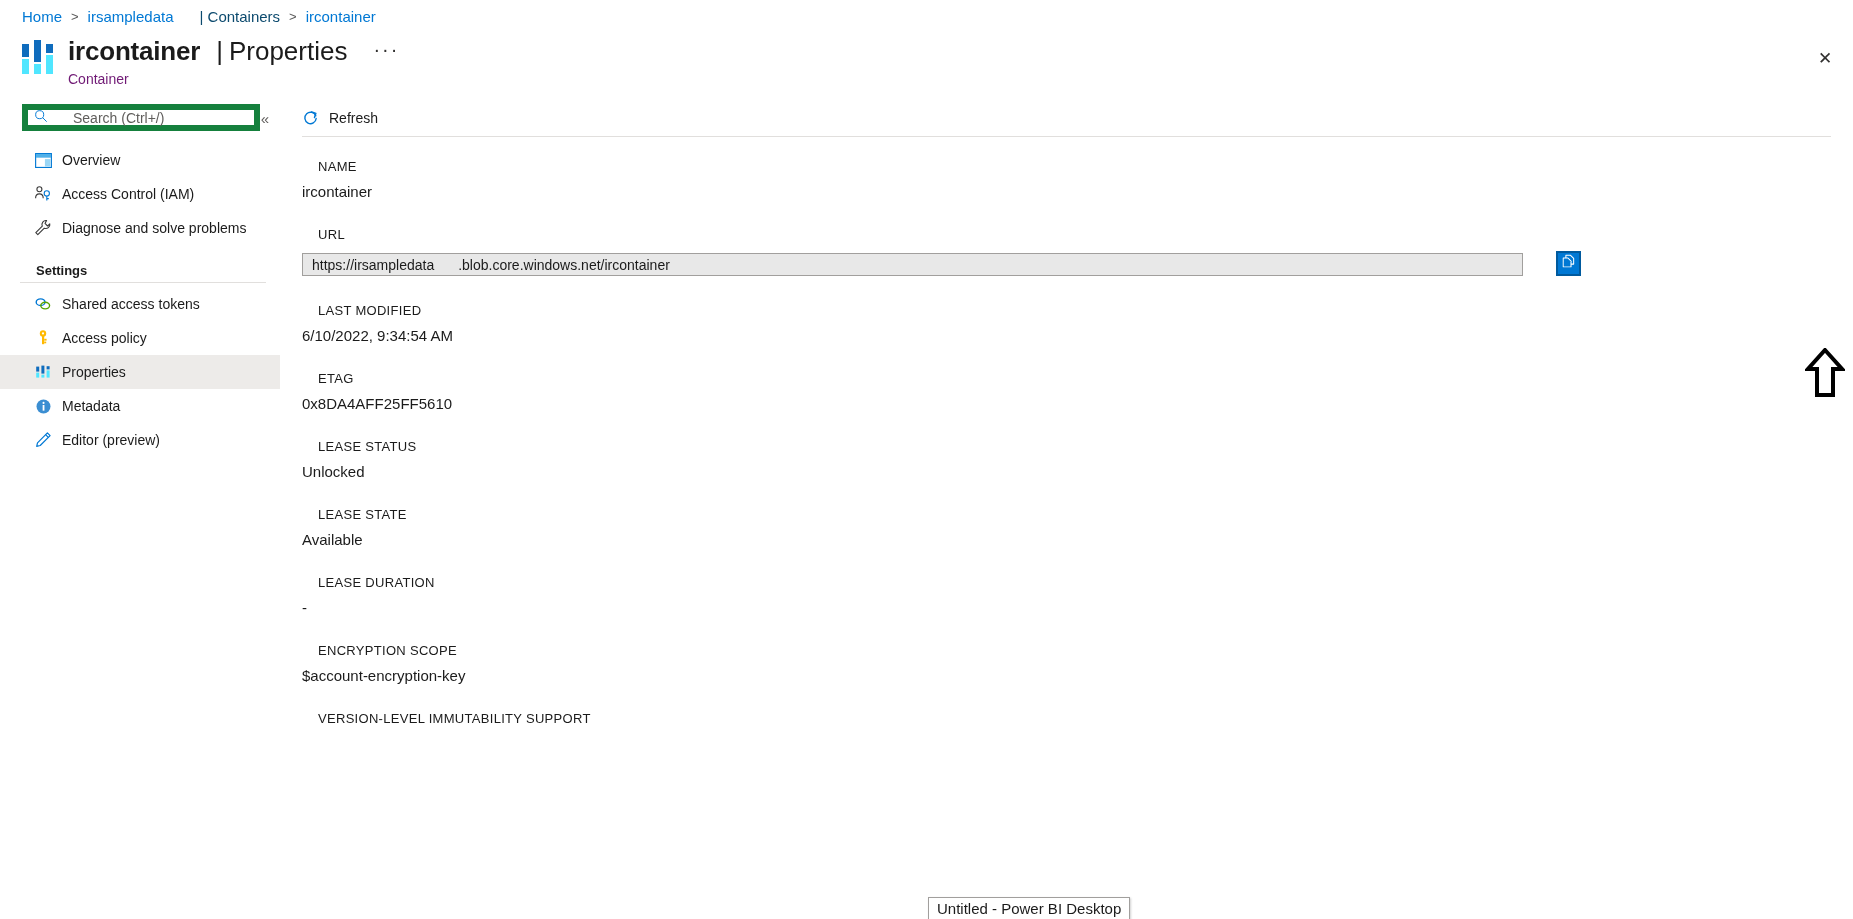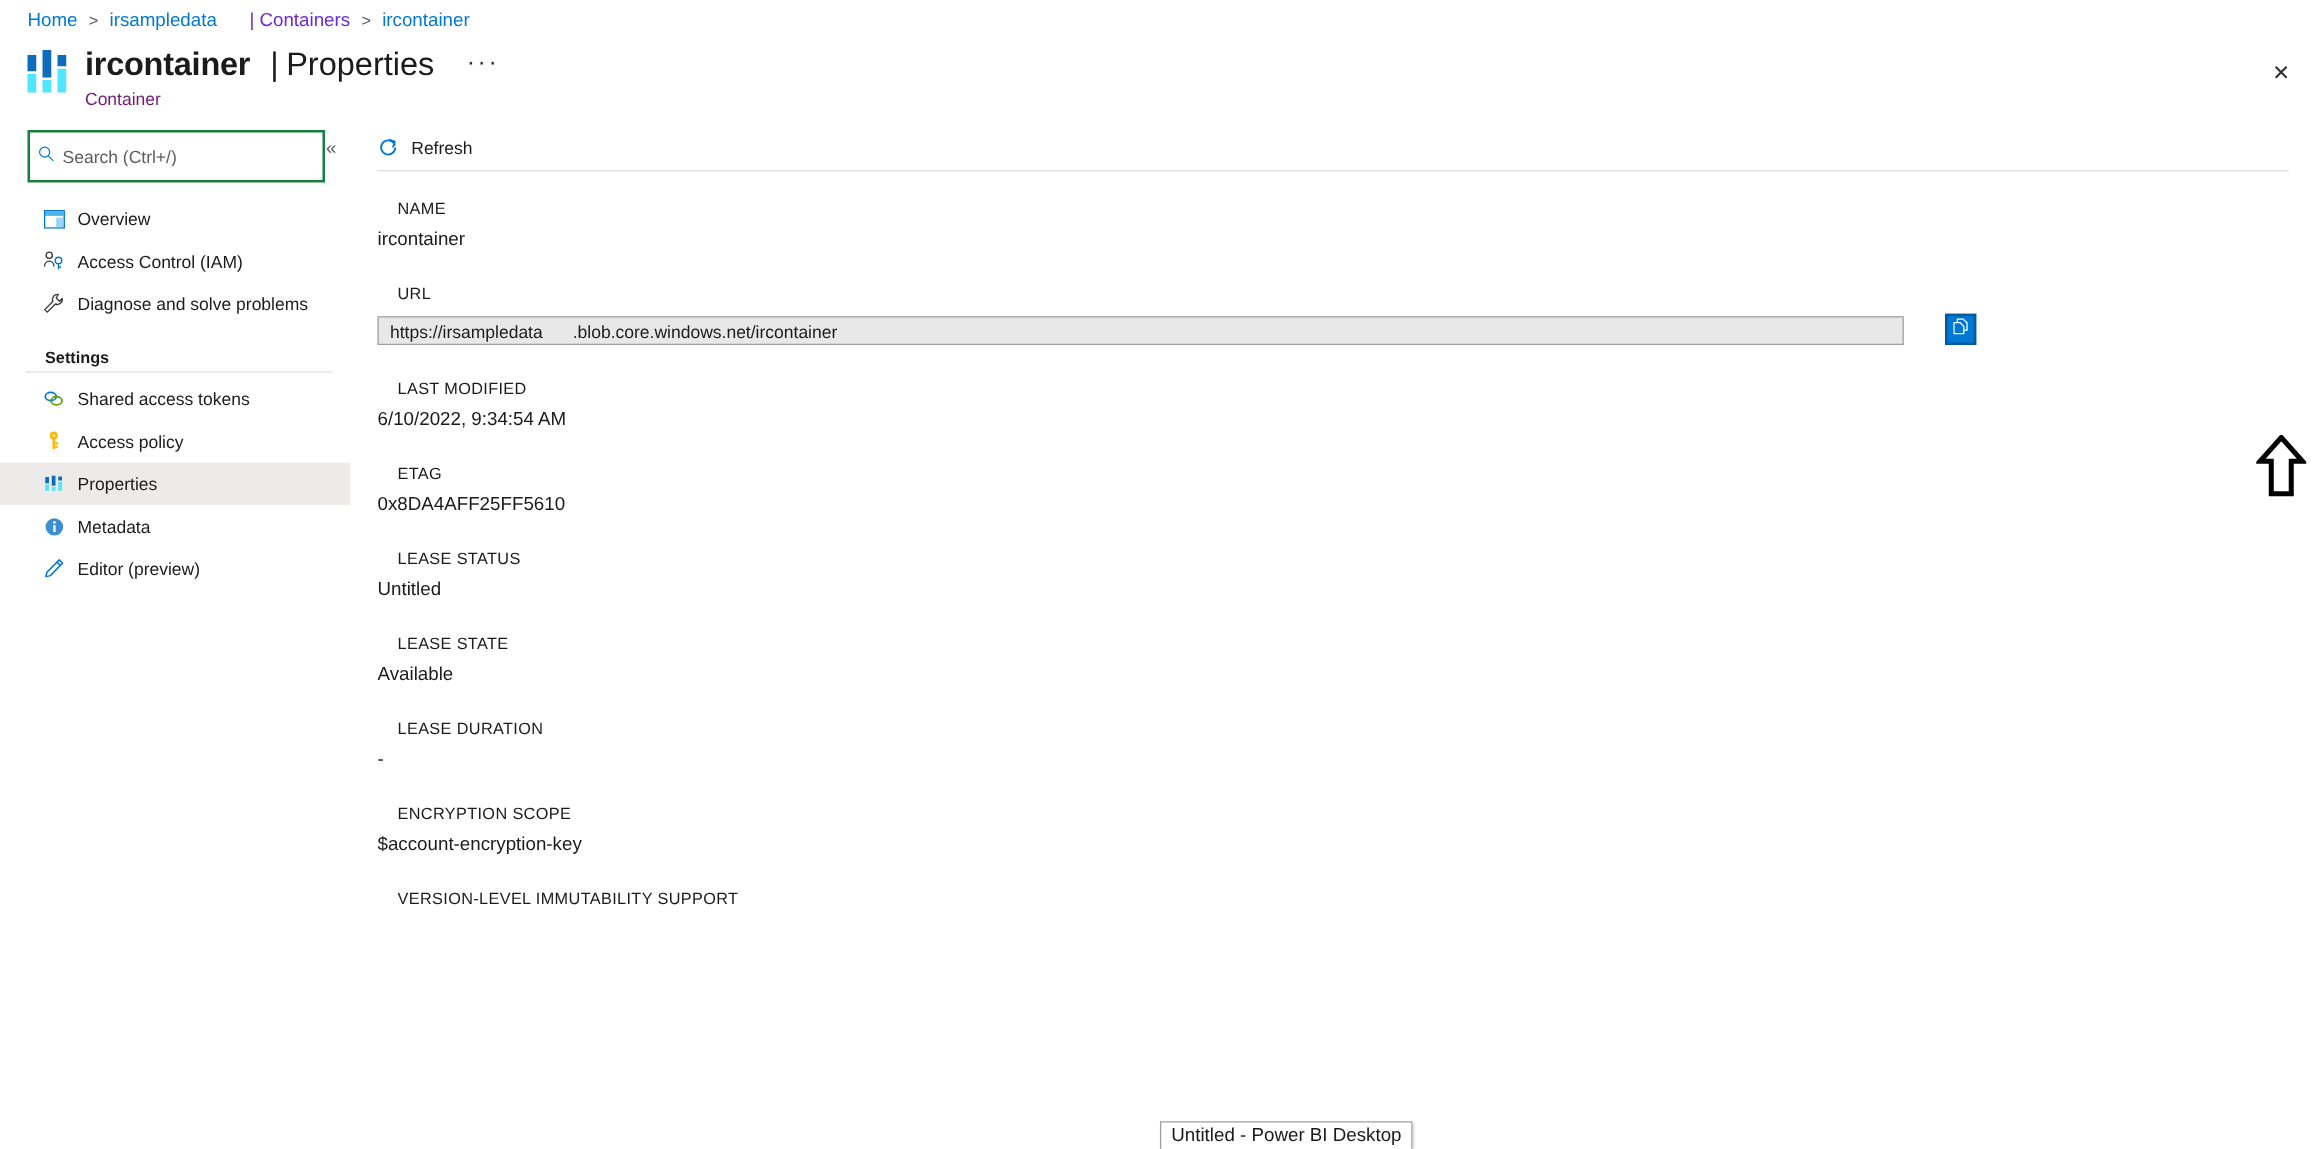--- a/index.html
+++ b/index.html
@@ -26,7 +26,7 @@
     color: #5a5a5a; margin: 0 9px; font-size: 13px; font-weight: 400;
   }
   #breadcrumb .crumb-group { display: flex; align-items: center; justify-content: flex-end; }
-  #breadcrumb .crumb-sub { color: #6d28d9; margin-left: 26px; }
+  #breadcrumb .crumb-sub { color: #0c4a6e; margin-left: 26px; }
 
   
   #title-area {

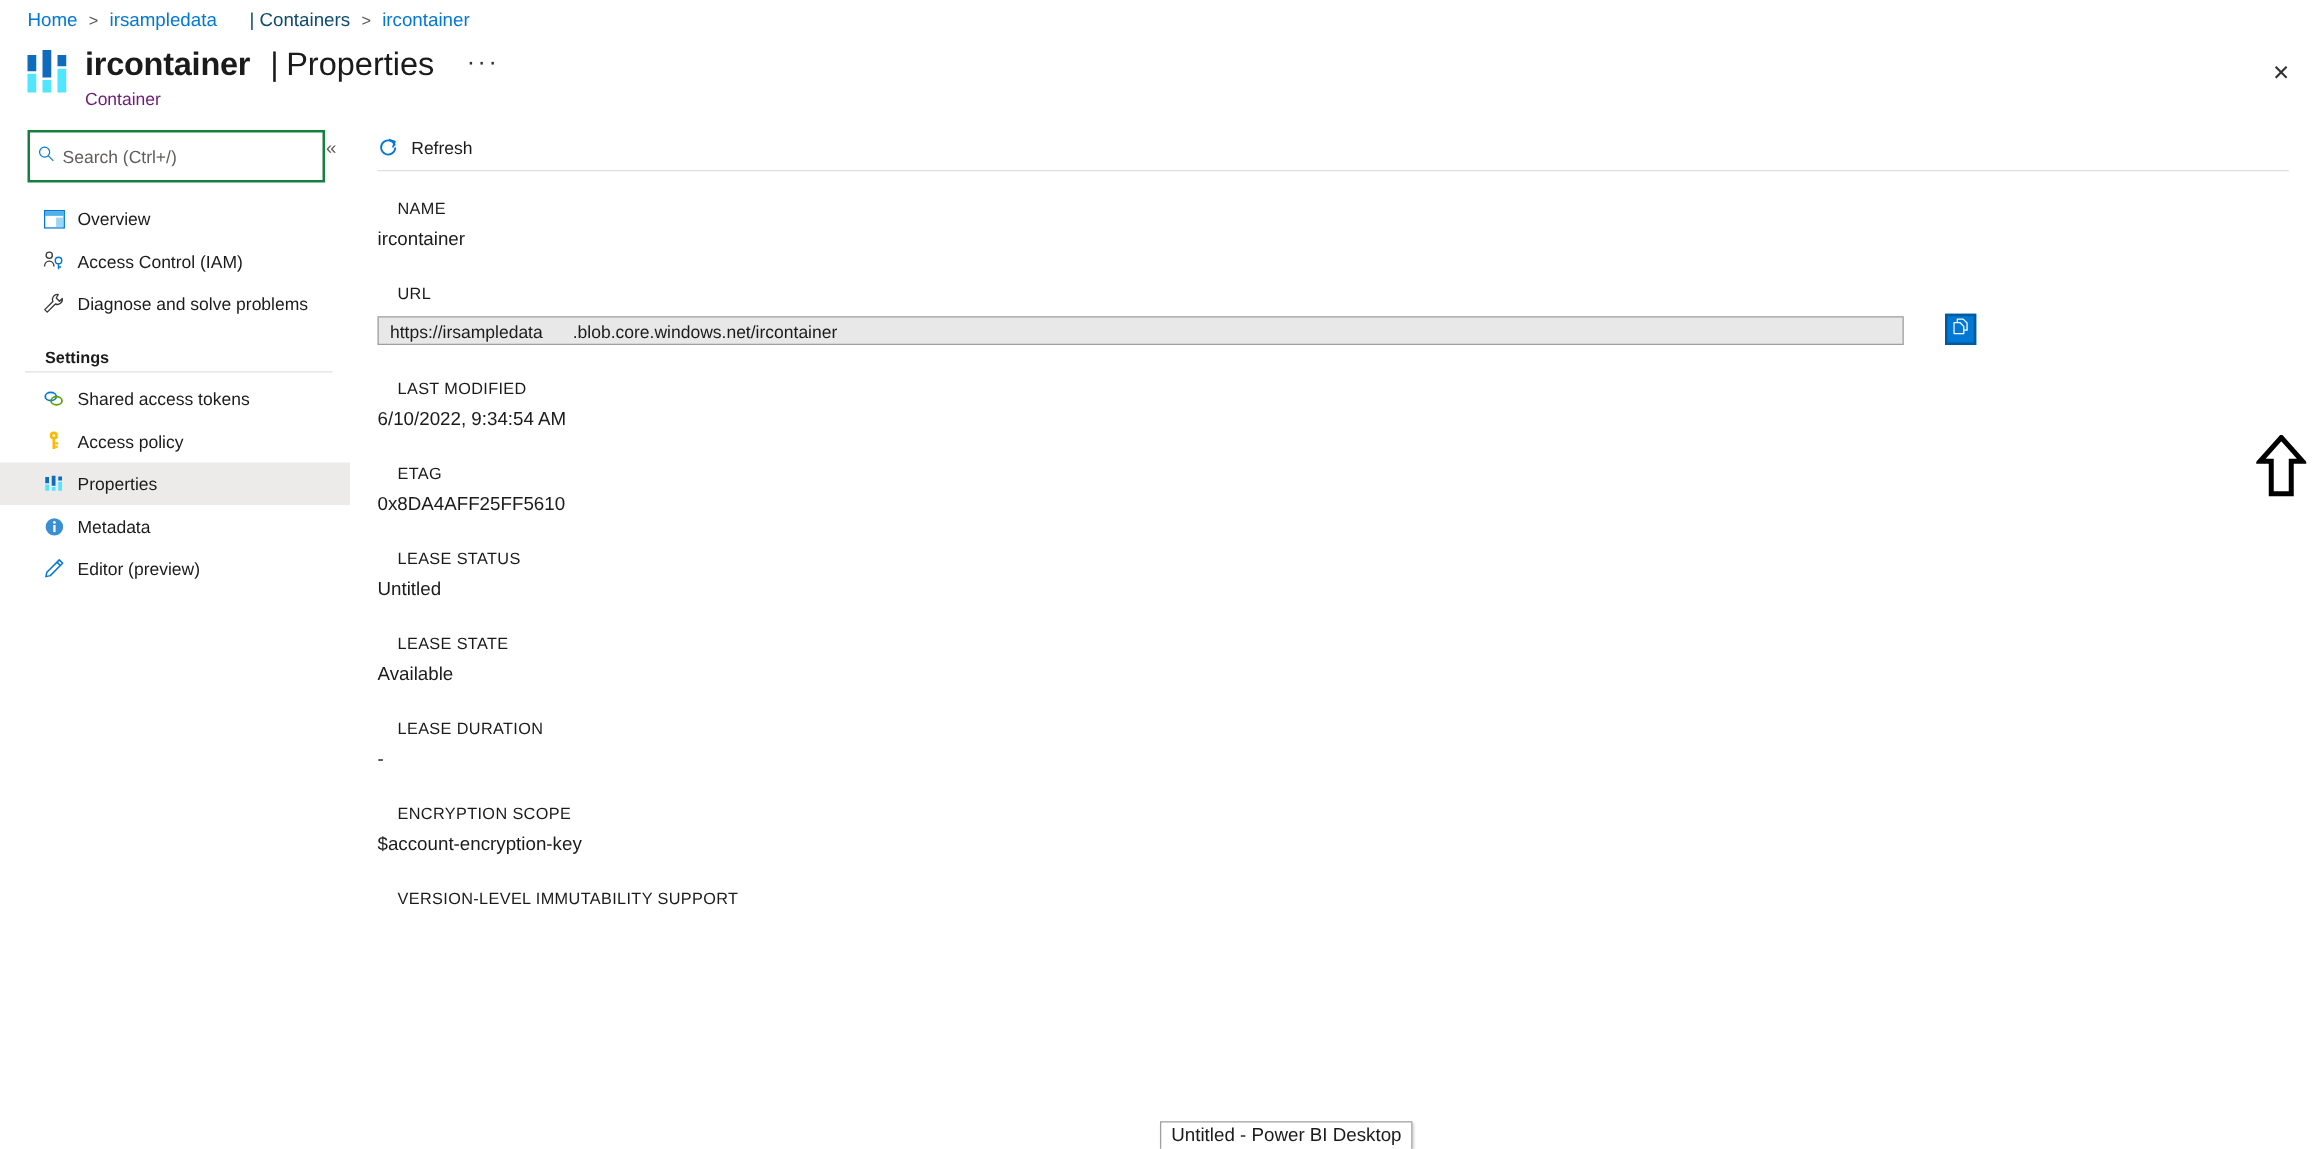--- a/index.html
+++ b/index.html
@@ -84,11 +84,12 @@
   }
   #search-wrap {
     margin: 4px 20px 0 22px;
-    height: 42px;
-    border: 2px solid #15803d;
+    height: 27px;
+    border: 6px solid #15803d;
     display: flex; align-items: center;
     padding: 0 6px;
     background: #fff;
+    gap: 19px;
   }
   #search-wrap svg { flex: 0 0 auto; margin-right: 6px; }
   #search-input {

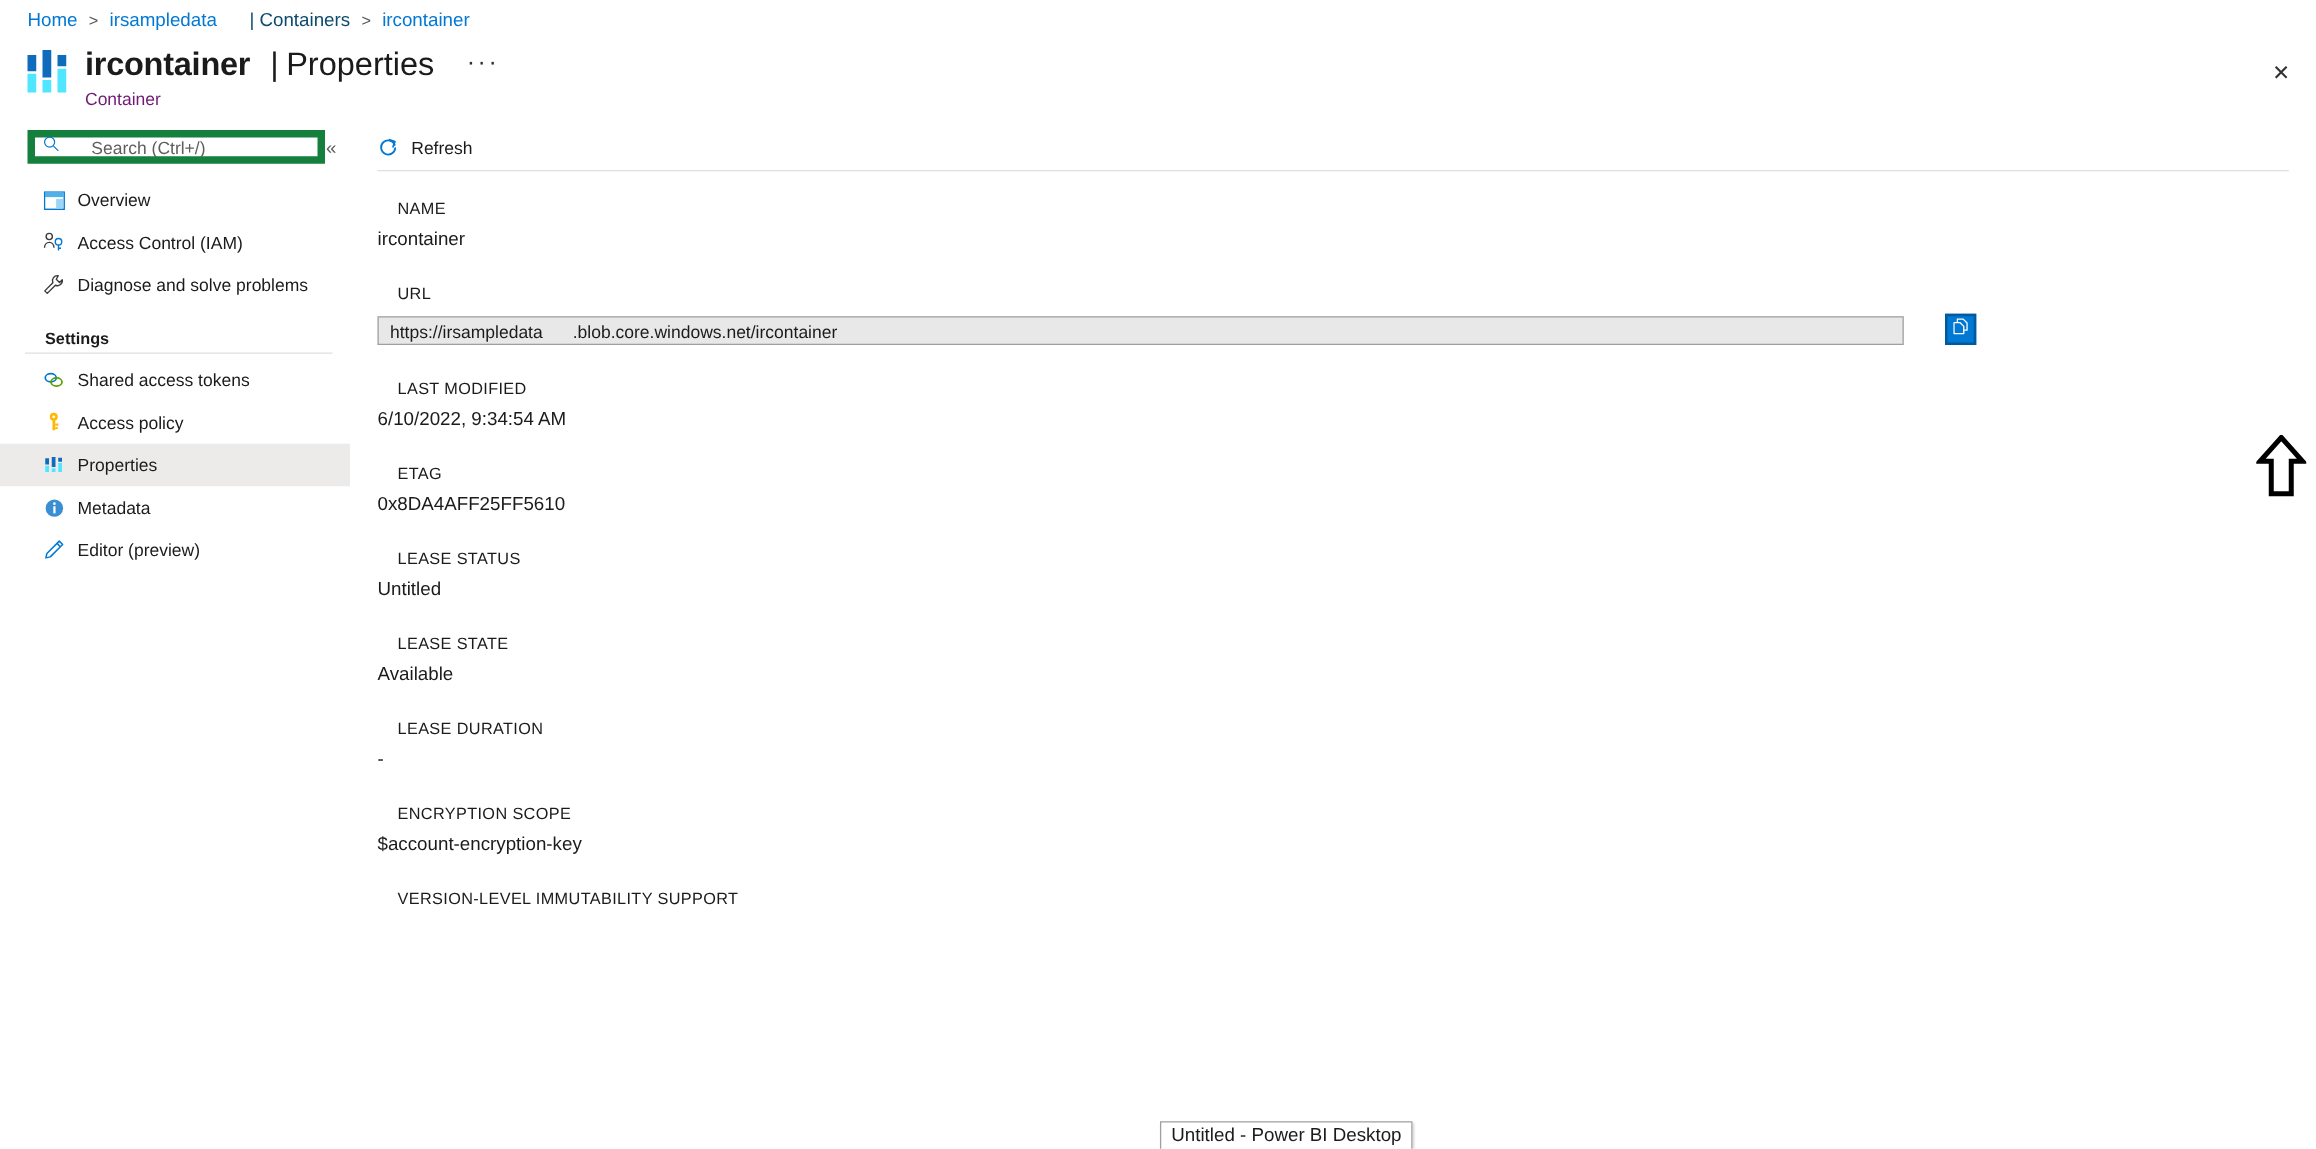--- a/index.html
+++ b/index.html
@@ -434,7 +434,7 @@
 
     <div class="prop-block">
       <div class="prop-label">LEASE STATUS</div>
-      <div class="prop-value">Untitled</div>
+      <div class="prop-value">Unlocked</div>
     </div>
 
     <div class="prop-block">

